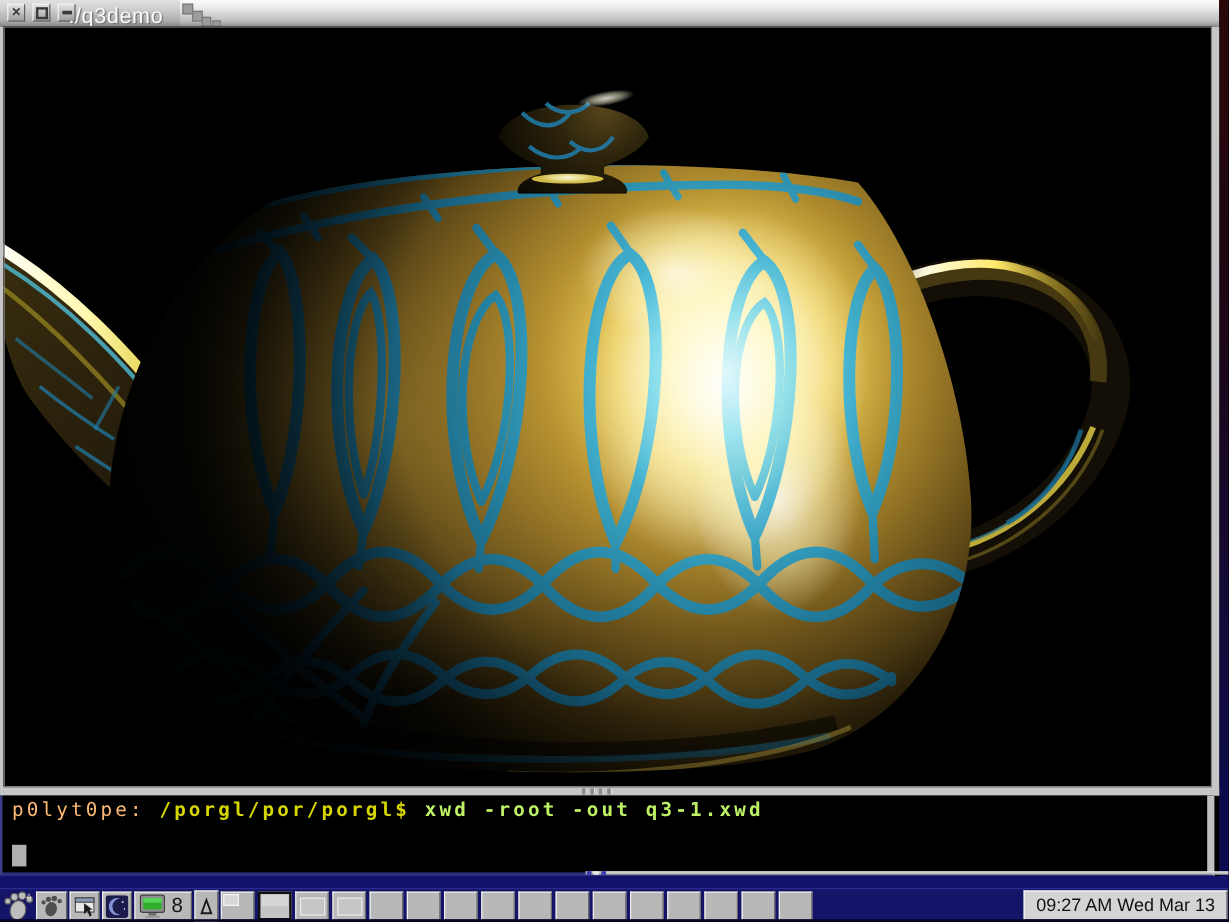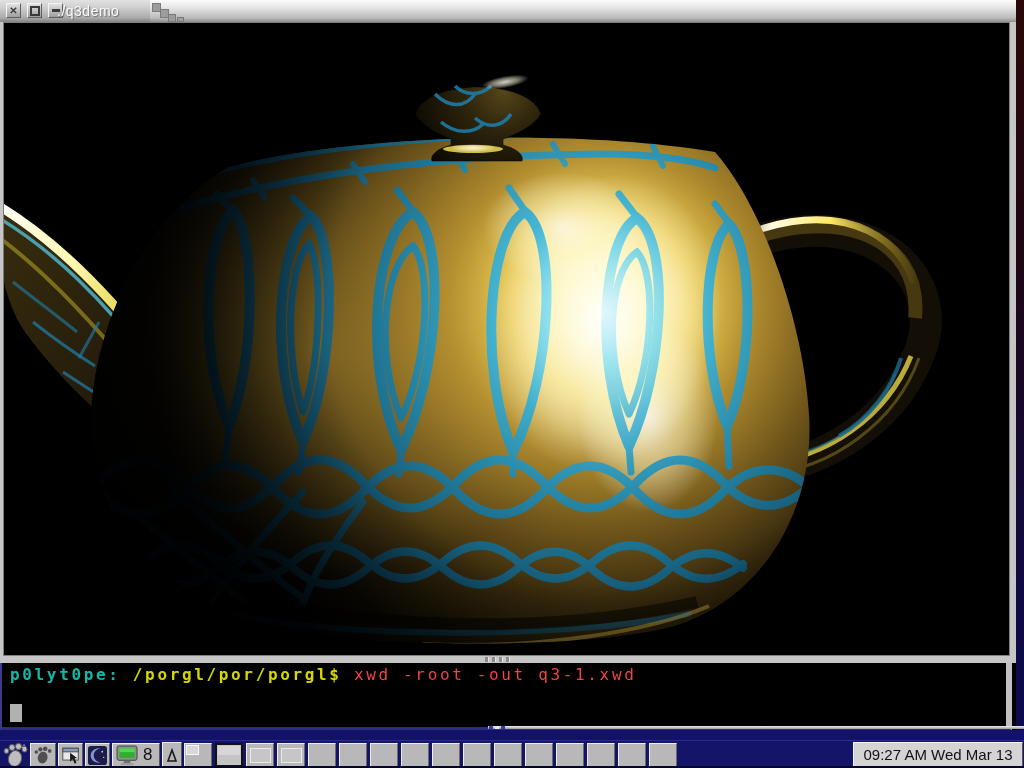--- a/index.html
+++ b/index.html
@@ -21,7 +21,7 @@
   #btn-min{left:48px;}
   #btn-max .sq{width:6px;height:6px;border:2px solid #3a3a3a;}
   #btn-min .bar{width:8px;height:3px;background:#3a3a3a;}
-  #win-title{position:absolute;left:57px;top:3px;font-size:14px;color:#fafafa;
+  #win-title{position:absolute;left:57px;top:3px;font-size:18px;color:#fafafa;
     text-shadow:1px 1px 1px #6a6a6a;letter-spacing:.5px;}
   .jag{position:absolute;background:#9c9c9c;border:1px solid #7a7a7a;box-sizing:border-box;}
   

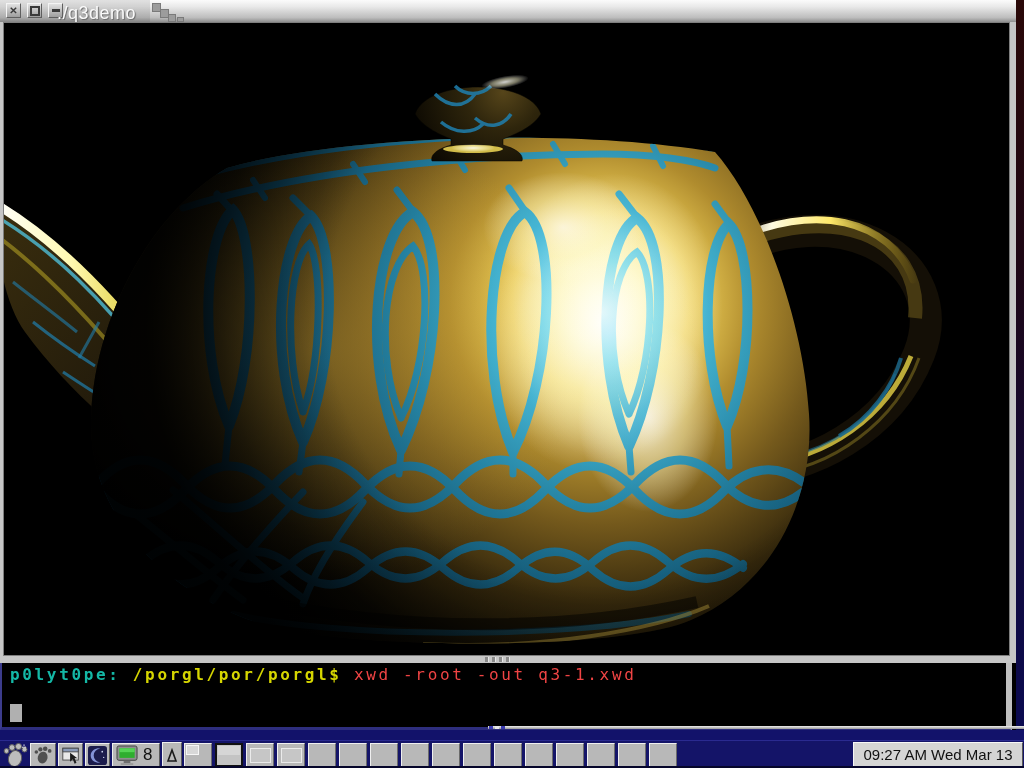--- a/index.html
+++ b/index.html
@@ -42,7 +42,7 @@
   .tline{position:absolute;left:8px;white-space:pre;
     font-family:"DejaVu Sans Mono","Liberation Mono",monospace;
     font-size:16px;letter-spacing:2.65px;line-height:20px;}
-  .t-user{color:#14b8a6;font-weight:700;}
+  .t-user{color:#fdba74;font-weight:400;}
   .t-path{color:#d6d600;font-weight:700;}
   .t-cmd{color:#ef4444;font-weight:400;}
   #cursor{position:absolute;left:8px;top:41px;width:12px;height:18px;background:#b0b0b0;}

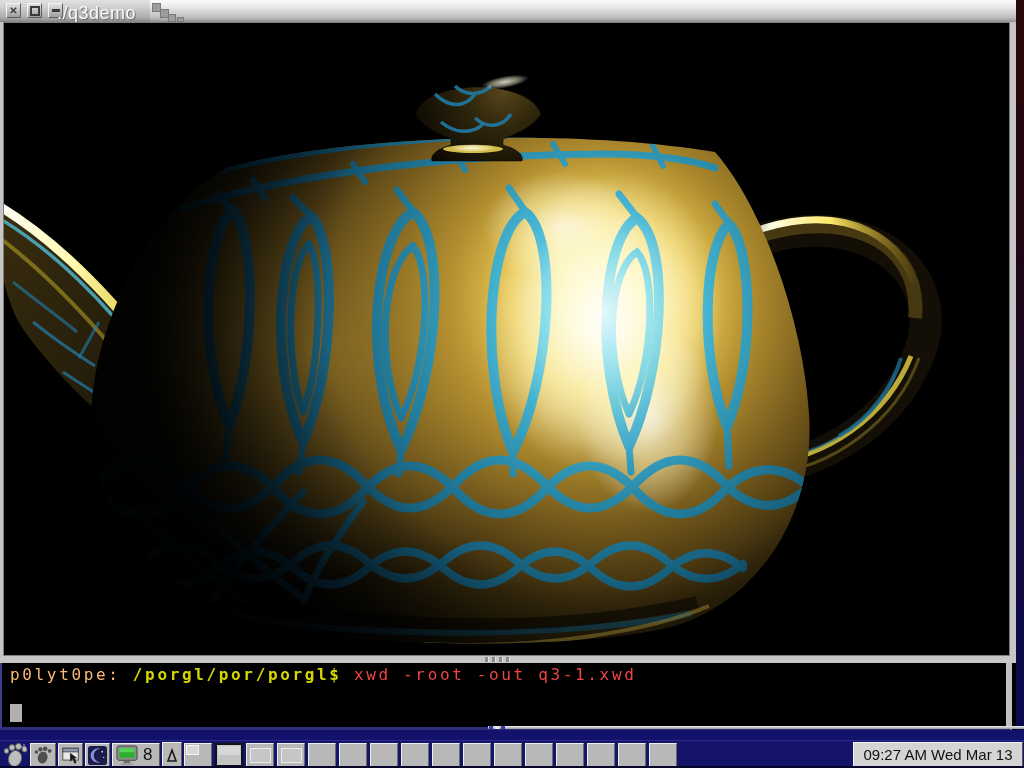--- a/index.html
+++ b/index.html
@@ -44,7 +44,7 @@
     font-size:16px;letter-spacing:2.65px;line-height:20px;}
   .t-user{color:#fdba74;font-weight:400;}
   .t-path{color:#d6d600;font-weight:700;}
-  .t-cmd{color:#ef4444;font-weight:400;}
+  .t-cmd{color:#bef264;font-weight:700;}
   #cursor{position:absolute;left:8px;top:41px;width:12px;height:18px;background:#b0b0b0;}
   
   #shelf-line{position:absolute;left:488px;top:726px;width:536px;height:3px;

